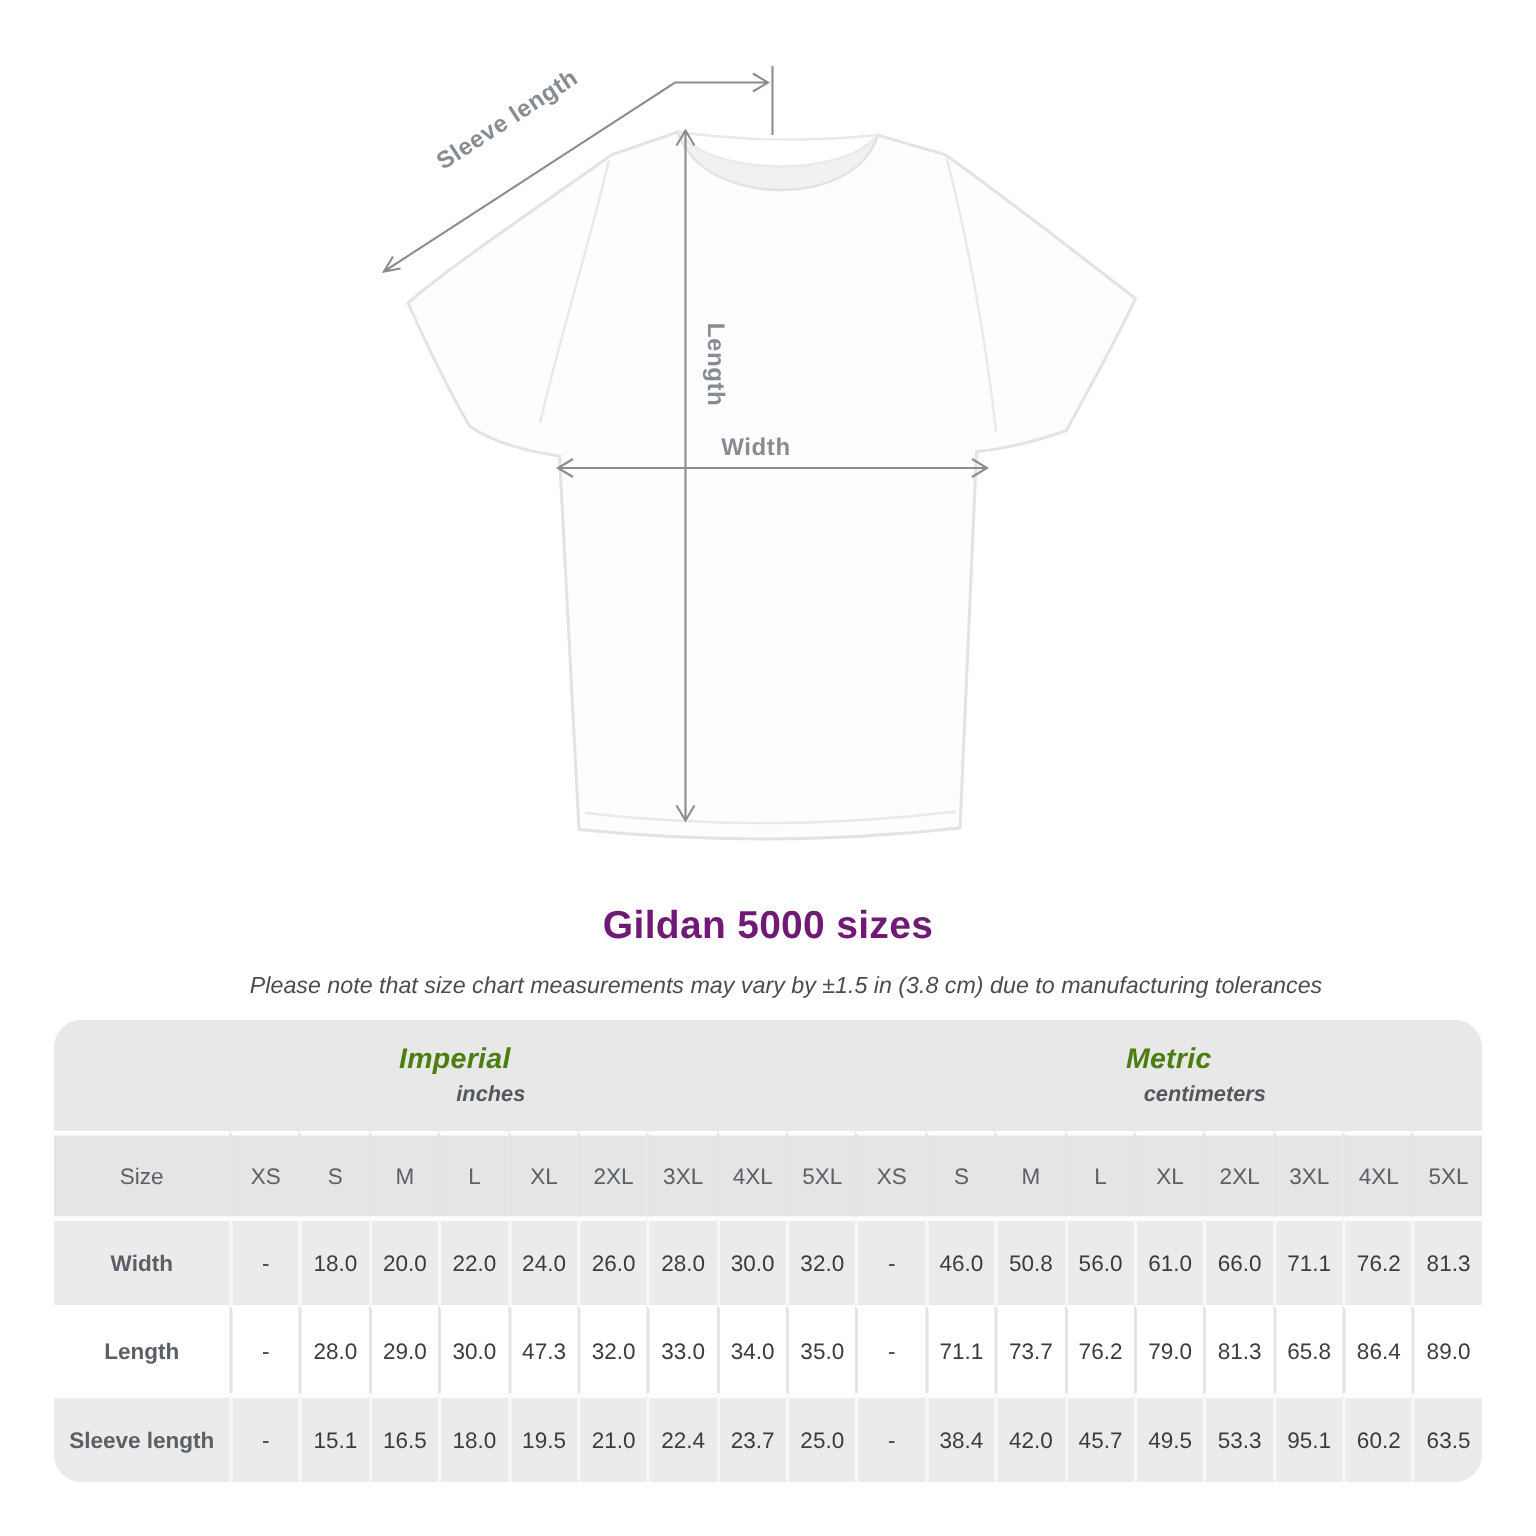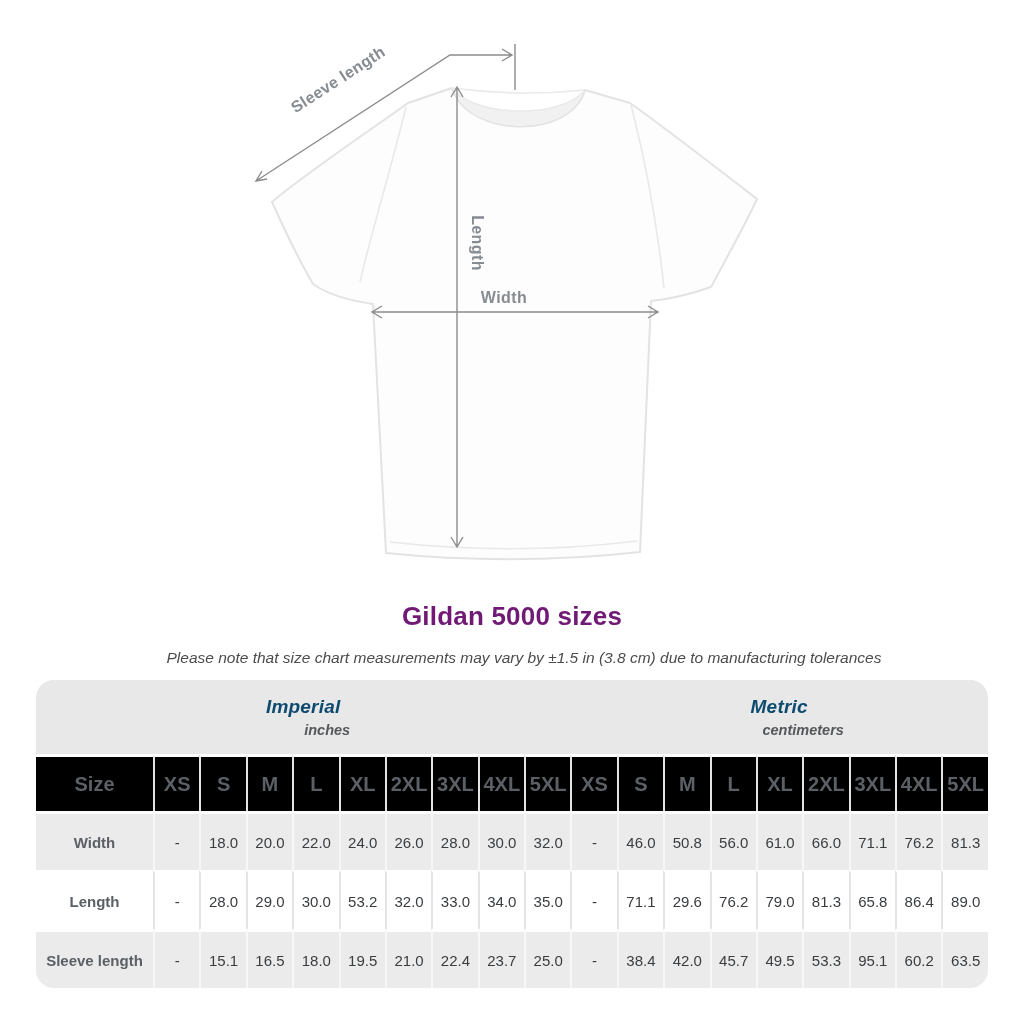--- a/index.html
+++ b/index.html
@@ -28,7 +28,7 @@
   th,td{box-sizing:border-box;text-align:center;vertical-align:middle;padding:0;}
 
   .units-row th{background:#e8e8e8;height:74px;}
-  .unit-title{font-size:19px;font-weight:700;font-style:italic;color:#0c4a6e;letter-spacing:.2px;}
+  .unit-title{font-size:19px;font-weight:700;font-style:italic;color:#4d7c0f;letter-spacing:.2px;}
   .unit-sub{font-size:14.5px;font-style:italic;color:#54585d;margin-top:4px;padding-left:48px;}
 
   .sizes-row th{

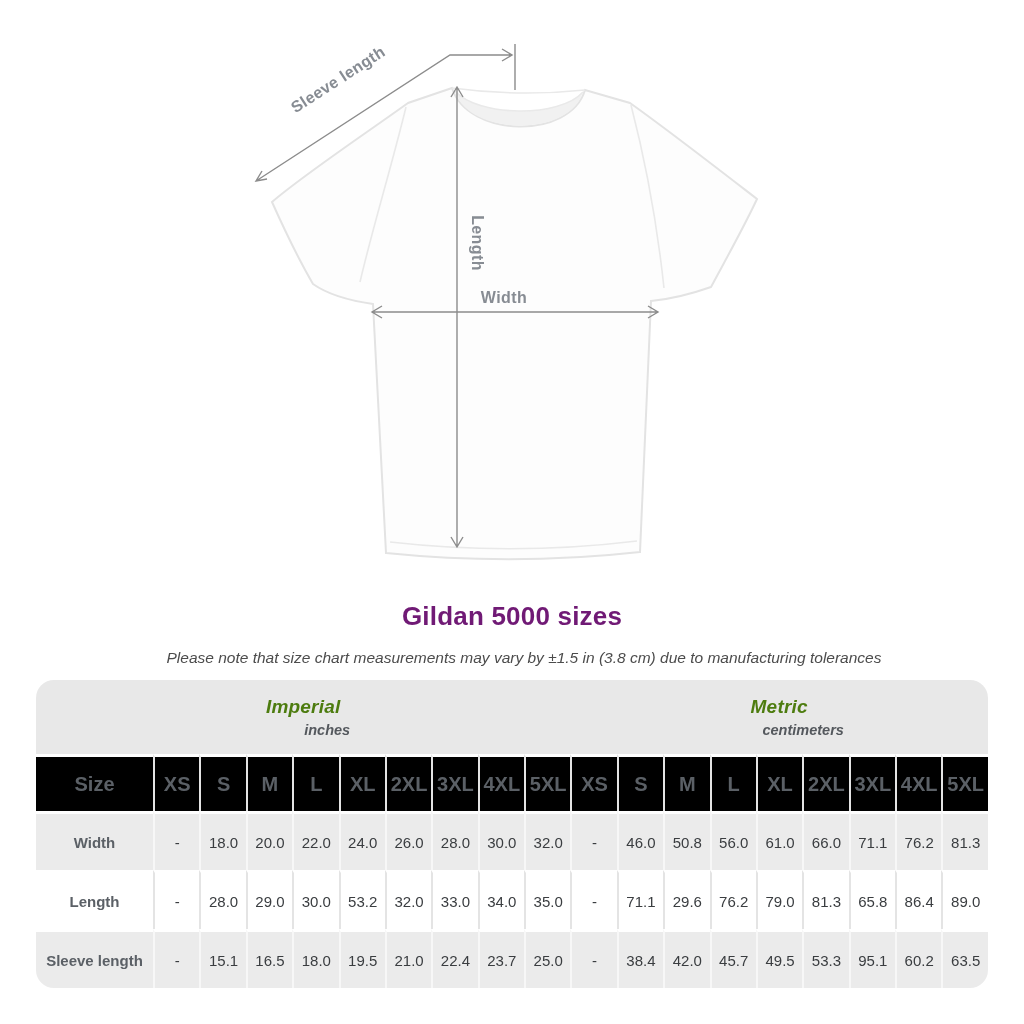--- a/index.html
+++ b/index.html
@@ -32,8 +32,8 @@
   .unit-sub{font-size:14.5px;font-style:italic;color:#54585d;margin-top:4px;padding-left:48px;}
 
   .sizes-row th{
-    background:#000000;height:57px;border-top:3px solid #ffffff;
-    font-size:20px;font-weight:700;color:#5b6066;
+    background:#e5e5e5;height:57px;border-top:3px solid #ffffff;
+    font-size:15px;font-weight:400;color:#5b6066;
   }
   .sizes-row th + th{border-left:2px solid #e4e4e4;}
 

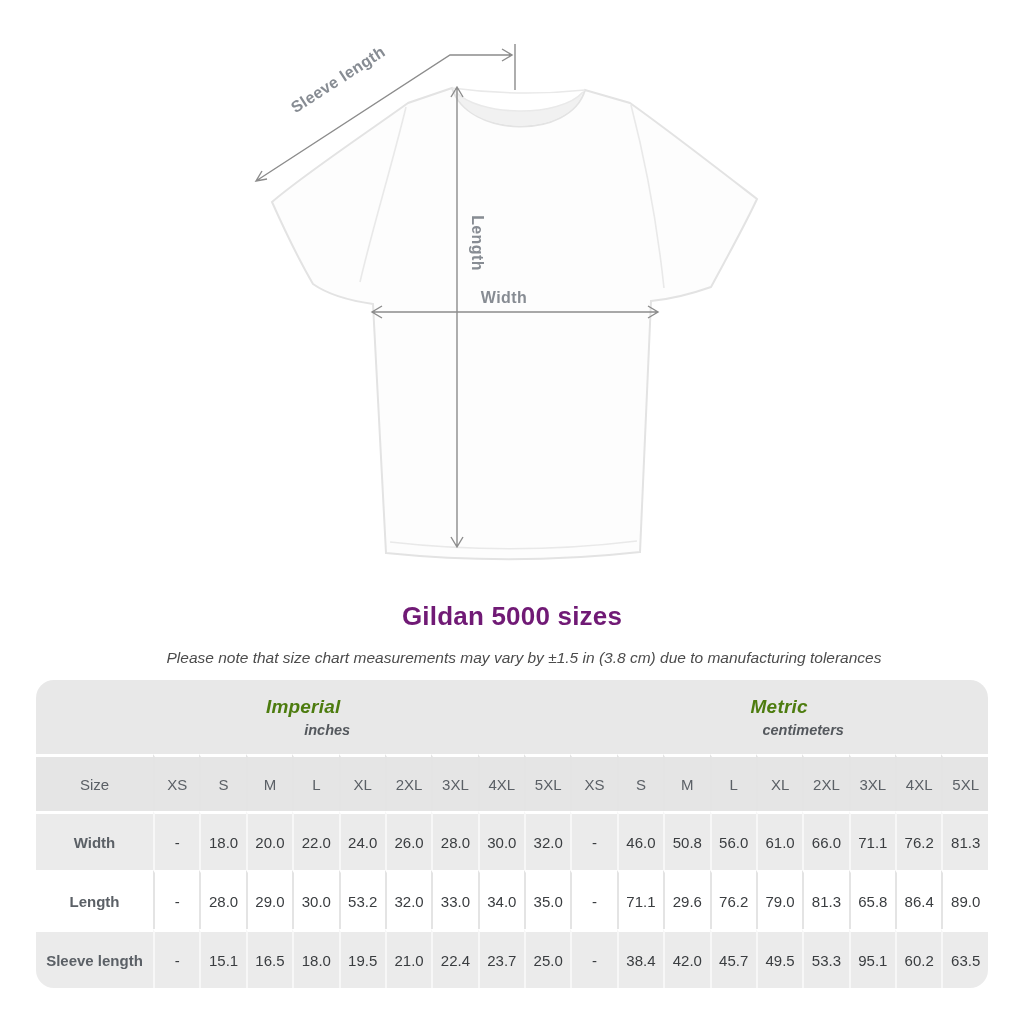--- a/index.html
+++ b/index.html
@@ -165,7 +165,7 @@
         <td>28.0</td>
         <td>29.0</td>
         <td>30.0</td>
-        <td>53.2</td>
+        <td>47.3</td>
         <td>32.0</td>
         <td>33.0</td>
         <td>34.0</td>

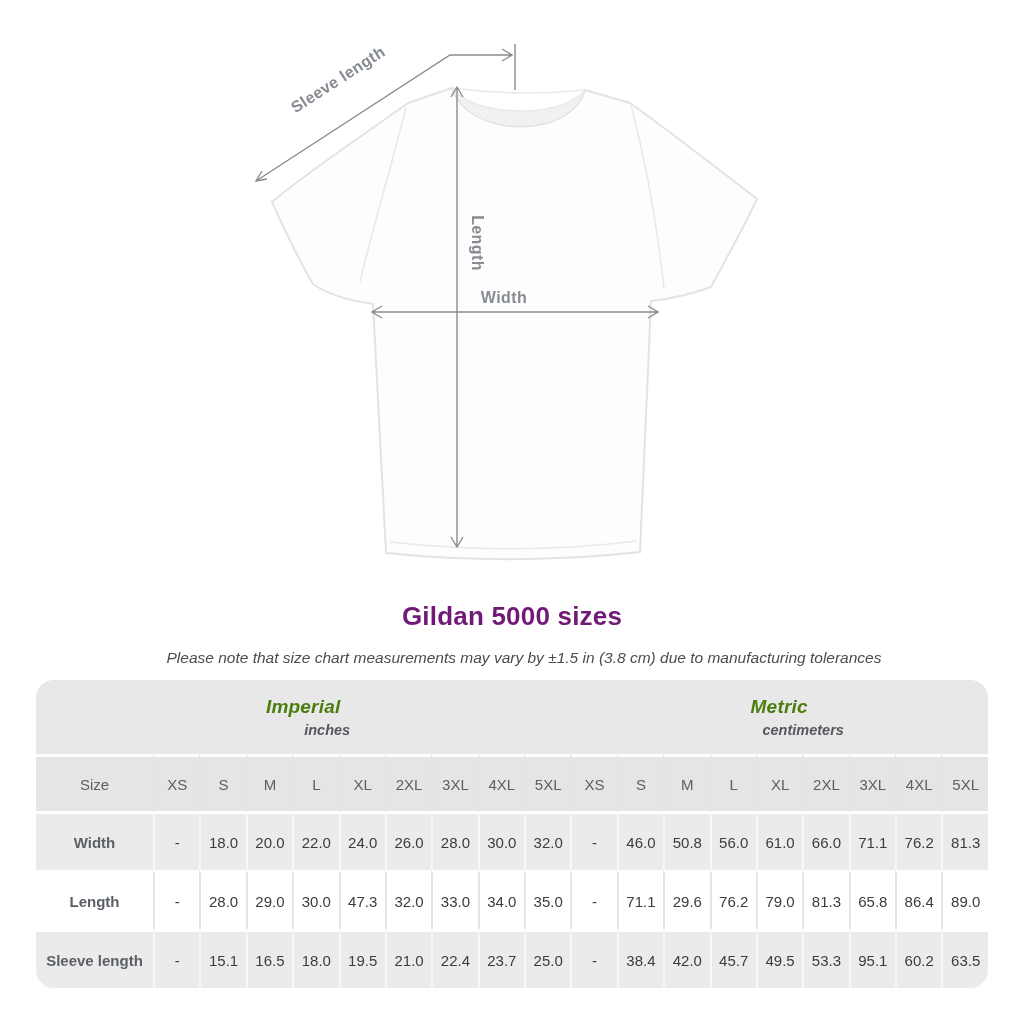--- a/index.html
+++ b/index.html
@@ -172,7 +172,7 @@
         <td>35.0</td>
         <td>-</td>
         <td>71.1</td>
-        <td>29.6</td>
+        <td>73.7</td>
         <td>76.2</td>
         <td>79.0</td>
         <td>81.3</td>

